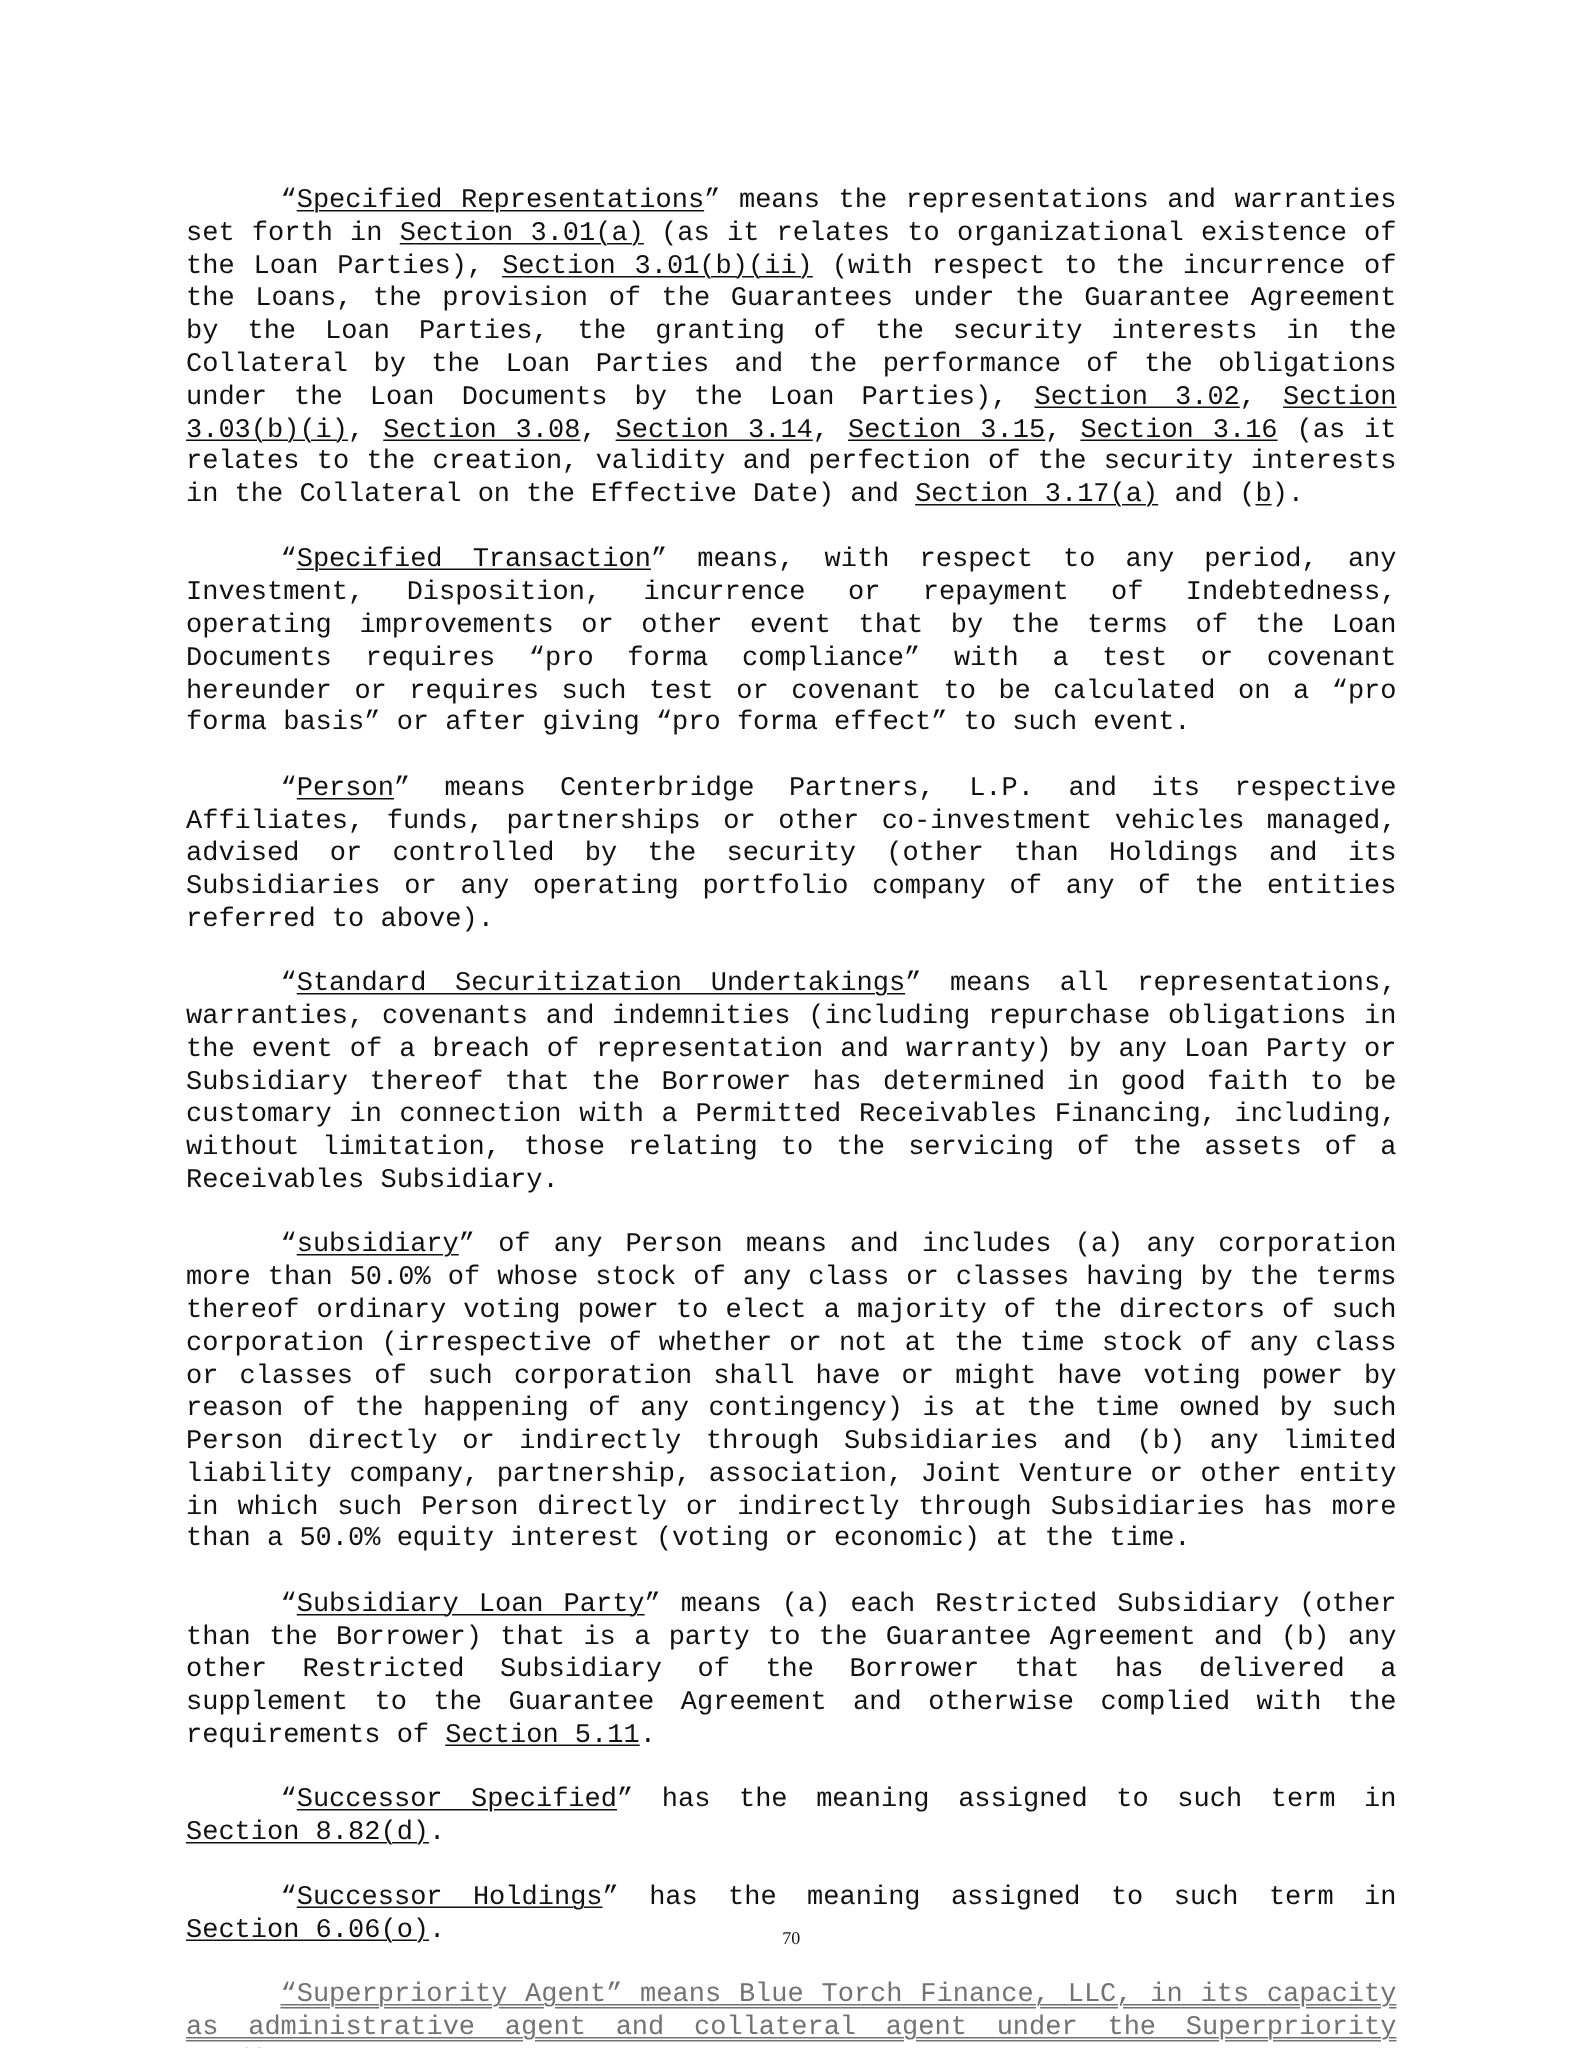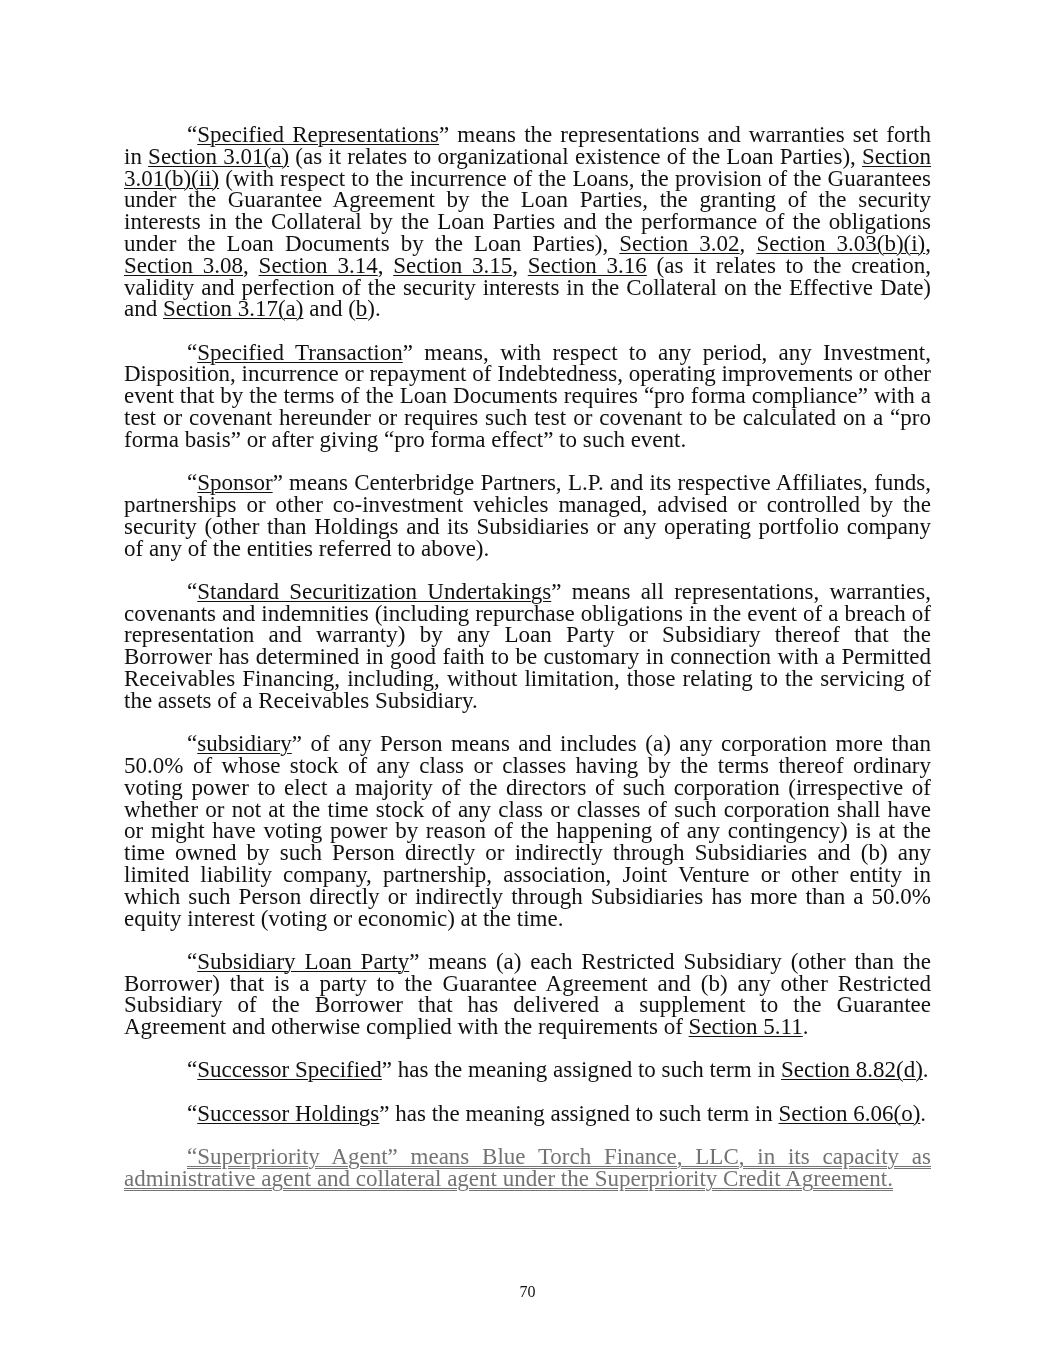--- a/index.html
+++ b/index.html
@@ -22,11 +22,12 @@
       width: 807px;
     }
     .para {
-      font-size: 23px;
+      font-size: 18px;
       line-height: 21.8px;
       text-align: justify;
       text-indent: 63px;
       margin: 0 0 21.5px 0;
+      font-family: Liberation Mono, monospace;
     }
     .u {
       text-decoration: underline;

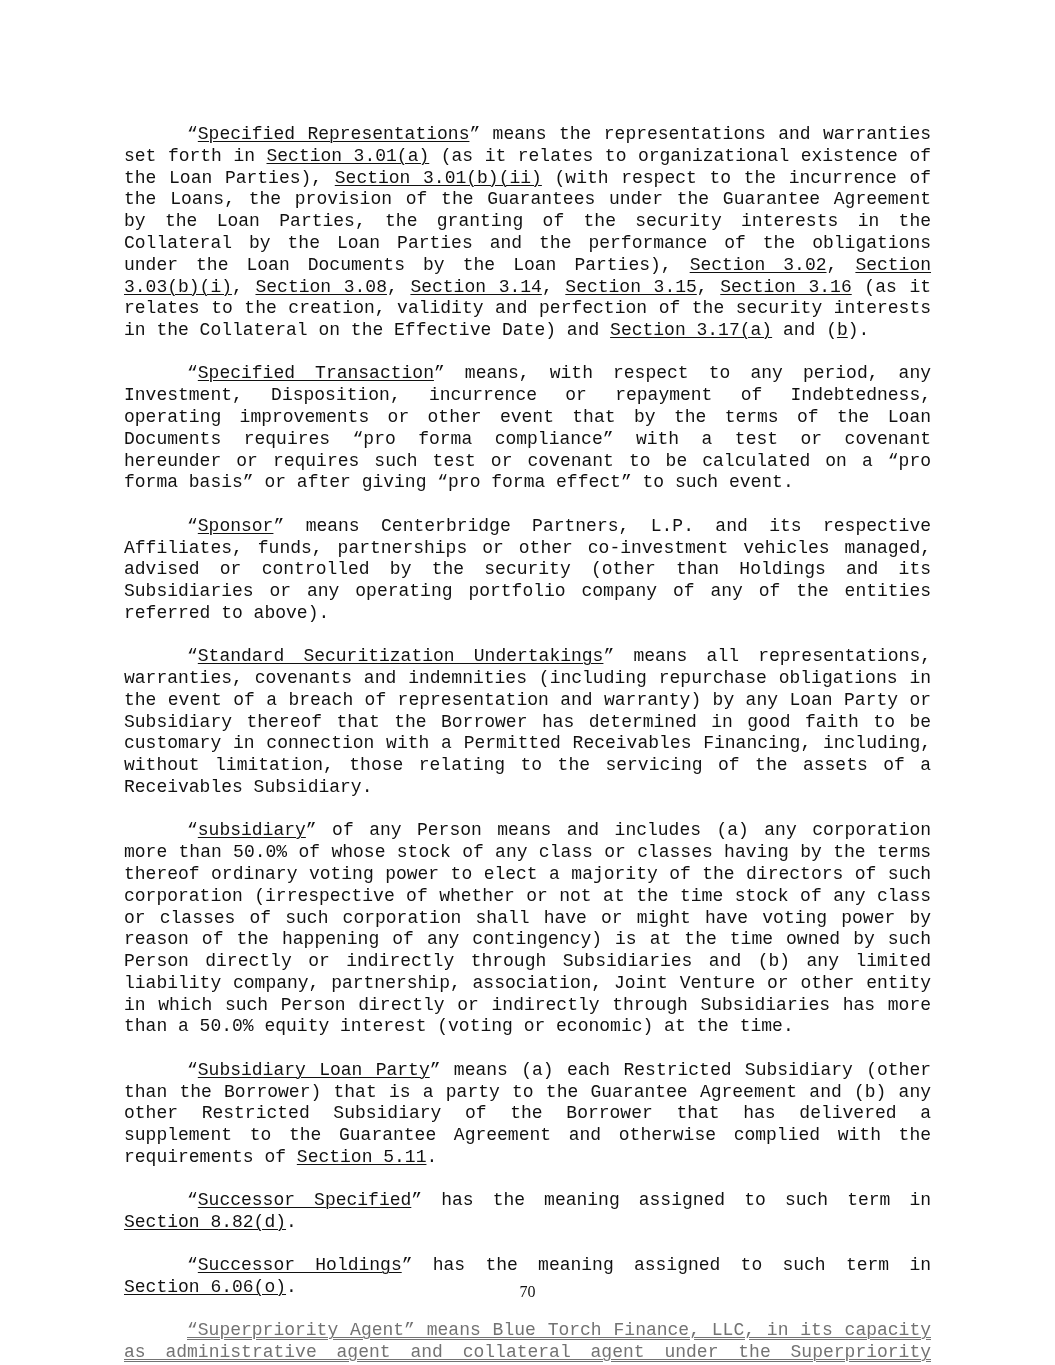--- a/index.html
+++ b/index.html
@@ -57,7 +57,7 @@
   <div id="definitions">
       <p class="para"><span>“</span><span class="u">Specified Representations</span><span>” means the representations and warranties set forth in </span><span class="u">Section 3.01(a)</span><span> (as it relates to organizational existence of the Loan Parties), </span><span class="u">Section 3.01(b)(ii)</span><span> (with respect to the incurrence of the Loans, the provision of the Guarantees under the Guarantee Agreement by the Loan Parties, the granting of the security interests in the Collateral by the Loan Parties and the performance of the obligations under the Loan Documents by the Loan Parties), </span><span class="u">Section 3.02</span><span>, </span><span class="u">Section 3.03(b)(i)</span><span>, </span><span class="u">Section 3.08</span><span>, </span><span class="u">Section 3.14</span><span>, </span><span class="u">Section 3.15</span><span>, </span><span class="u">Section 3.16</span><span> (as it relates to the creation, validity and perfection of the security interests in the Collateral on the Effective Date) and </span><span class="u">Section 3.17(a)</span><span> and (</span><span class="u">b</span><span>).</span></p>
       <p class="para"><span>“</span><span class="u">Specified Transaction</span><span>” means, with respect to any period, any Investment, Disposition, incurrence or repayment of Indebtedness, operating improvements or other event that by the terms of the Loan Documents requires “pro forma compliance” with a test or covenant hereunder or requires such test or covenant to be calculated on a “pro forma basis” or after giving “pro forma effect” to such event.</span></p>
-      <p class="para"><span>“</span><span class="u">Sponsor</span><span>” means Centerbridge Partners, L.P. and its respective Affiliates, funds, partnerships or other co-investment vehicles managed, advised or controlled by the security (other than Holdings and its Subsidiaries or any operating portfolio company of any of the entities referred to above).</span></p>
+      <p class="para"><span>“</span><span class="u">Person</span><span>” means Centerbridge Partners, L.P. and its respective Affiliates, funds, partnerships or other co-investment vehicles managed, advised or controlled by the security (other than Holdings and its Subsidiaries or any operating portfolio company of any of the entities referred to above).</span></p>
       <p class="para"><span>“</span><span class="u">Standard Securitization Undertakings</span><span>” means all representations, warranties, covenants and indemnities (including repurchase obligations in the event of a breach of representation and warranty) by any Loan Party or Subsidiary thereof that the Borrower has determined in good faith to be customary in connection with a Permitted Receivables Financing, including, without limitation, those relating to the servicing of the assets of a Receivables Subsidiary.</span></p>
       <p class="para"><span>“</span><span class="u">subsidiary</span><span>” of any Person means and includes (a) any corporation more than 50.0% of whose stock of any class or classes having by the terms thereof ordinary voting power to elect a majority of the directors of such corporation (irrespective of whether or not at the time stock of any class or classes of such corporation shall have or might have voting power by reason of the happening of any contingency) is at the time owned by such Person directly or indirectly through Subsidiaries and (b) any limited liability company, partnership, association, Joint Venture or other entity in which such Person directly or indirectly through Subsidiaries has more than a 50.0% equity interest (voting or economic) at the time.</span></p>
       <p class="para"><span>“</span><span class="u">Subsidiary Loan Party</span><span>” means (a) each Restricted Subsidiary (other than the Borrower) that is a party to the Guarantee Agreement and (b)&nbsp;any other Restricted Subsidiary of the Borrower that has delivered a supplement to the Guarantee Agreement and otherwise complied with the requirements of </span><span class="u">Section 5.11</span><span>.</span></p>

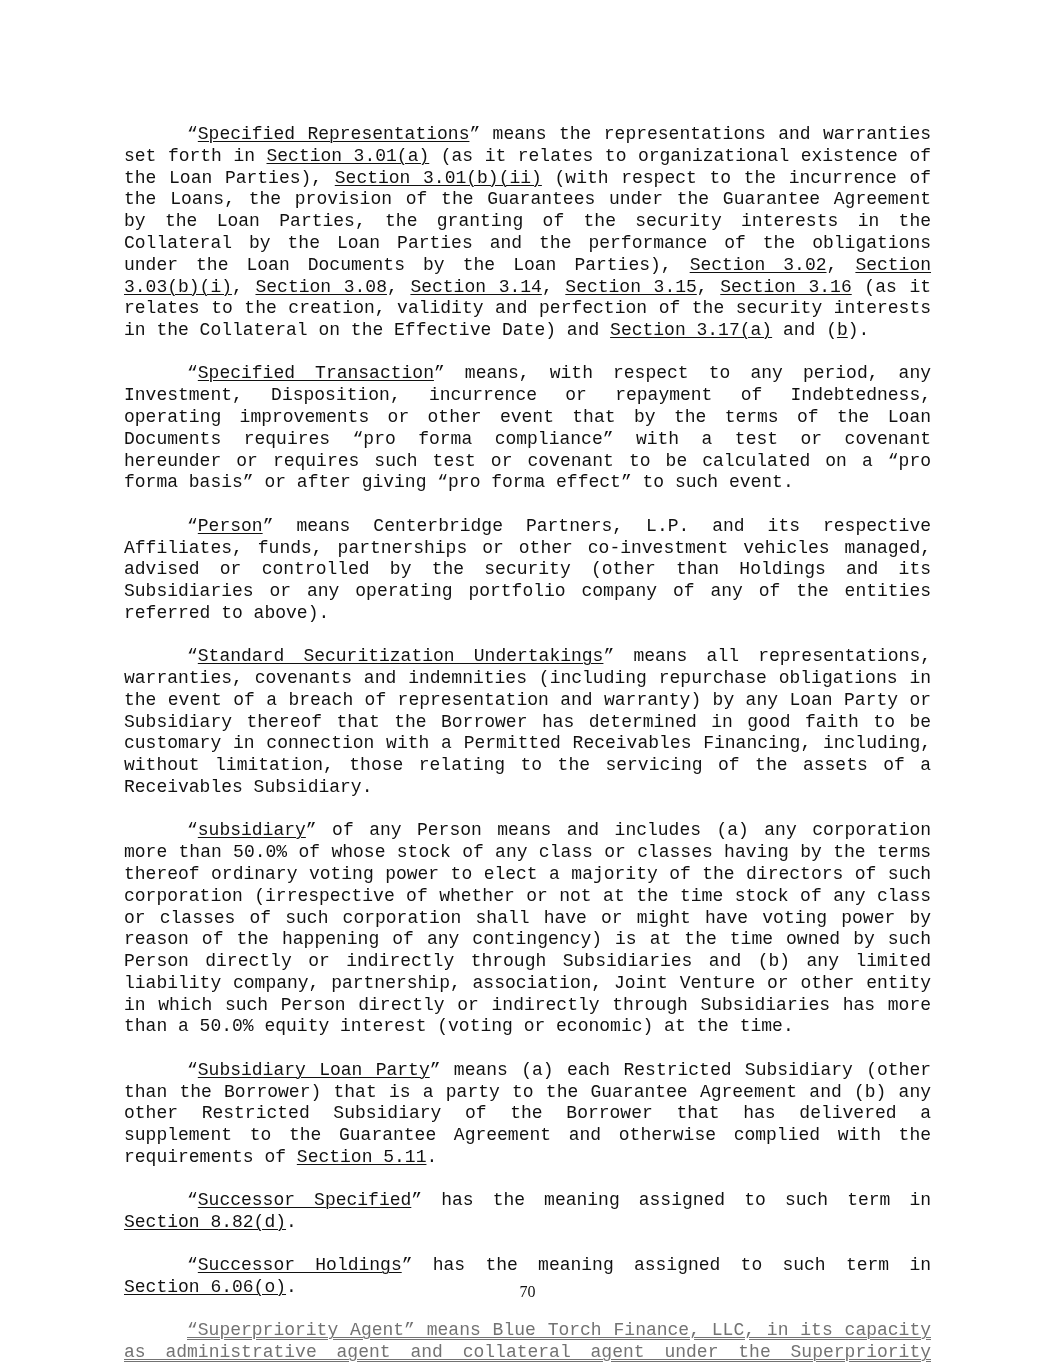--- a/index.html
+++ b/index.html
@@ -46,7 +46,7 @@
       left: 0;
       width: 1055px;
       text-align: center;
-      font-size: 16px;
+      font-size: 12px;
       line-height: 20px;
     }
   </style>

